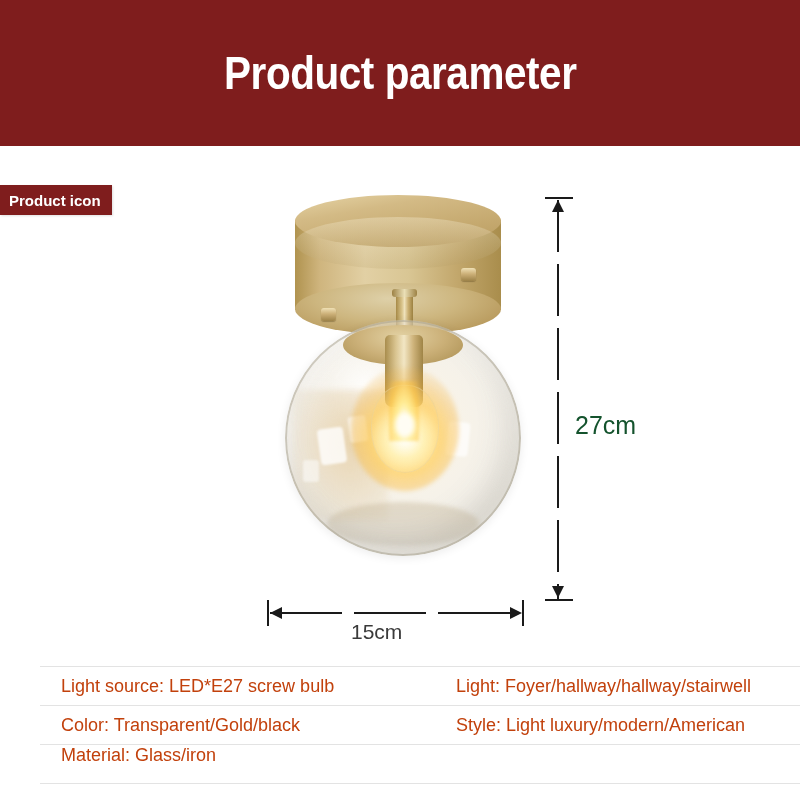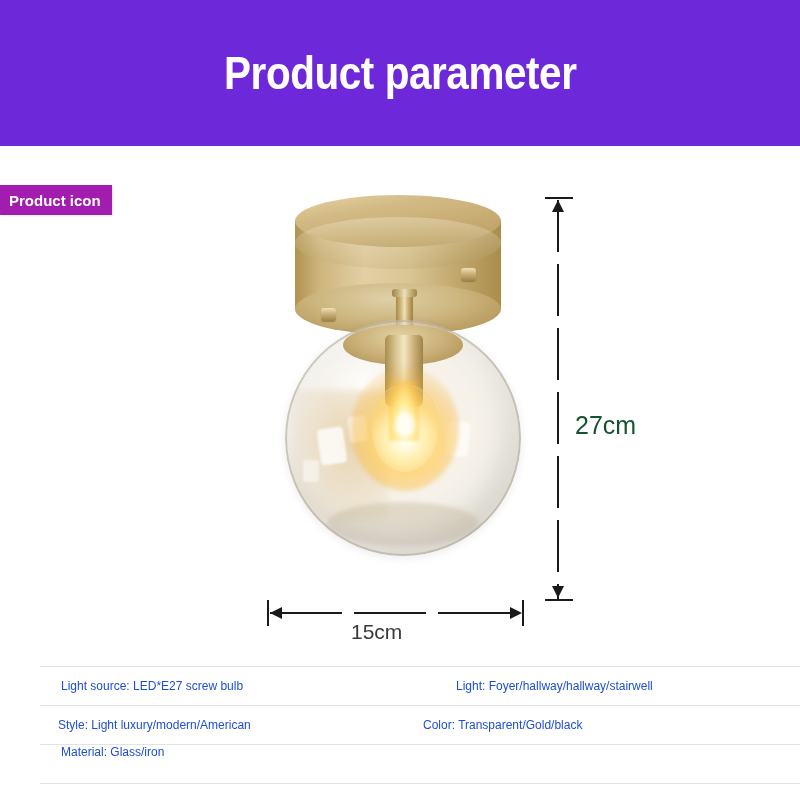--- a/index.html
+++ b/index.html
@@ -21,7 +21,7 @@
     left: 0; top: 0;
     width: 800px;
     height: 146px;
-    background: #6d28d9;
+    background: #7f1d1d;
     display: flex;
     align-items: center;
     justify-content: center;

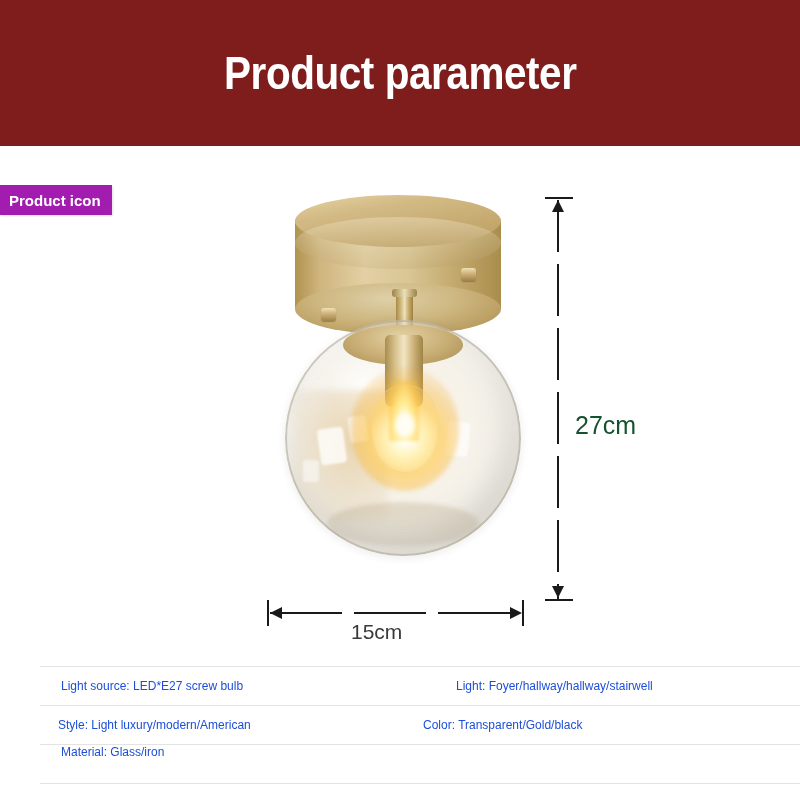--- a/index.html
+++ b/index.html
@@ -41,7 +41,7 @@
     left: 0; top: 185px;
     height: 30px;
     padding: 0 11px 0 9px;
-    background: #a21caf;
+    background: #7f1d1d;
     color: #ffffff;
     font-size: 15px;
     font-weight: bold;

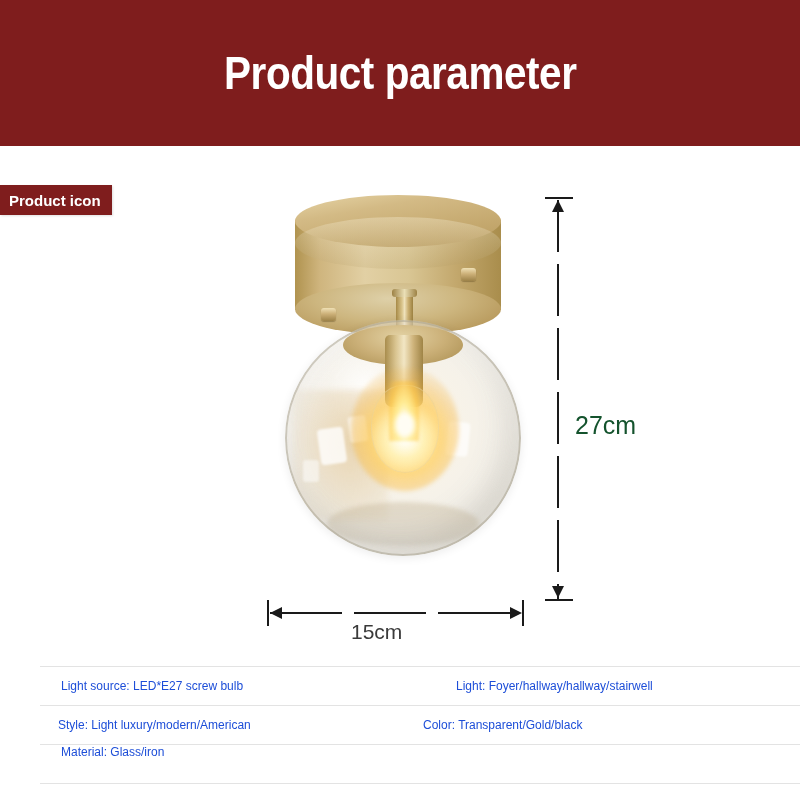--- a/index.html
+++ b/index.html
@@ -367,8 +367,8 @@
   .spec-cell {
     display: flex;
     align-items: center;
-    font-size: 12px;
-    color: #1d4ed8;
+    font-size: 18px;
+    color: #c2410c;
     font-family: "Liberation Sans", sans-serif;
     white-space: nowrap;
   }

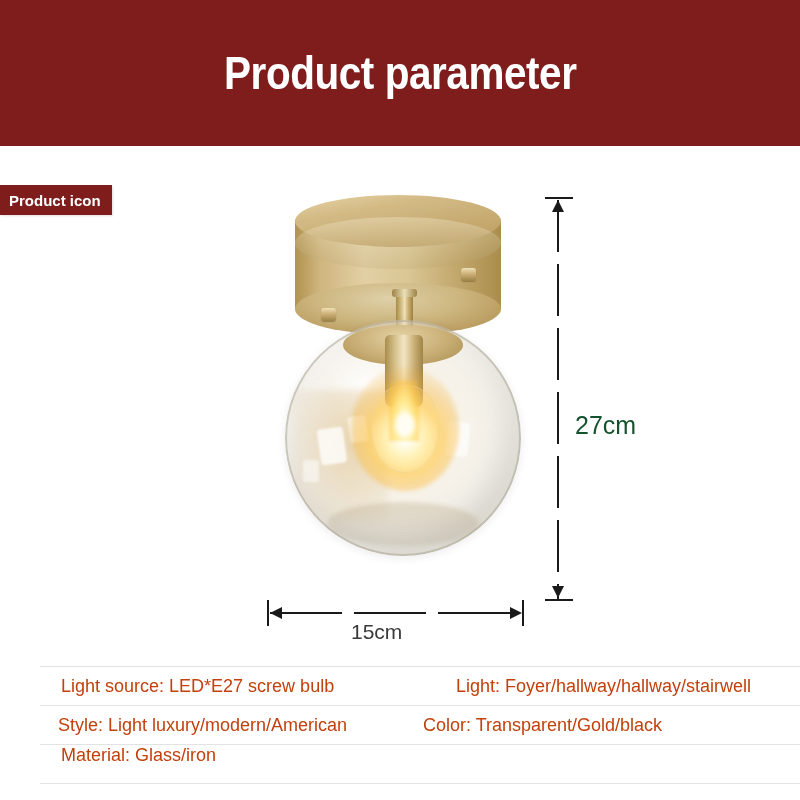--- a/index.html
+++ b/index.html
@@ -442,8 +442,8 @@
   </div>
 
   <div class="spec-row">
+    <div class="spec-cell left">Color: Transparent/Gold/black</div>
     <div class="spec-cell right">Style: Light luxury/modern/American</div>
-    <div class="spec-cell left">Color: Transparent/Gold/black</div>
   </div>
 
   <div class="spec-row">

